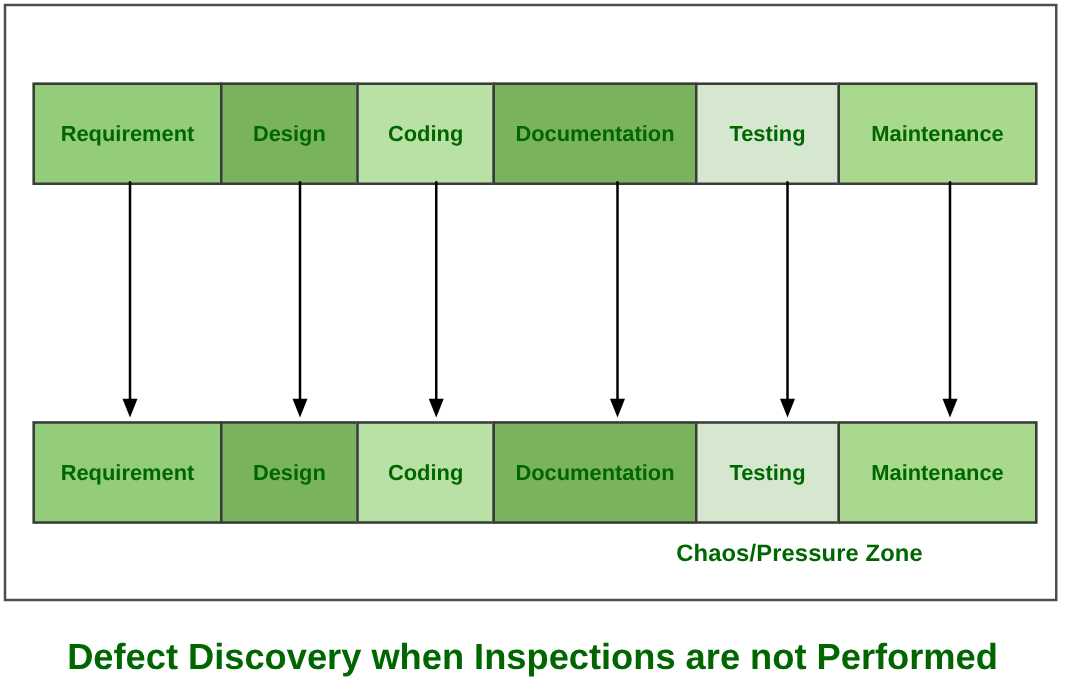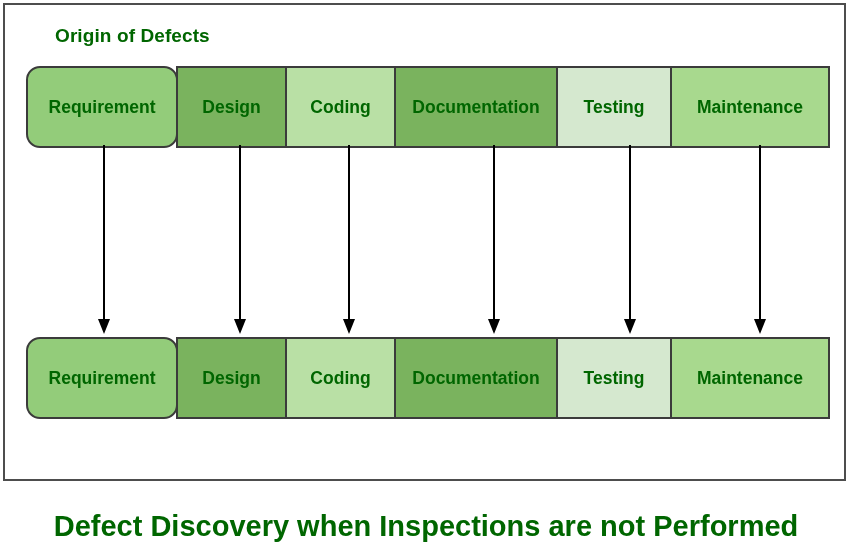--- a/index.html
+++ b/index.html
@@ -130,7 +130,6 @@
 
   <div class="frame">
 
-    <div class="caption caption-origin">Origin of Defects</div>
 
     <div class="row row-top">
       <div class="cell w-requirement" style="background: rgb(147, 204, 122);">

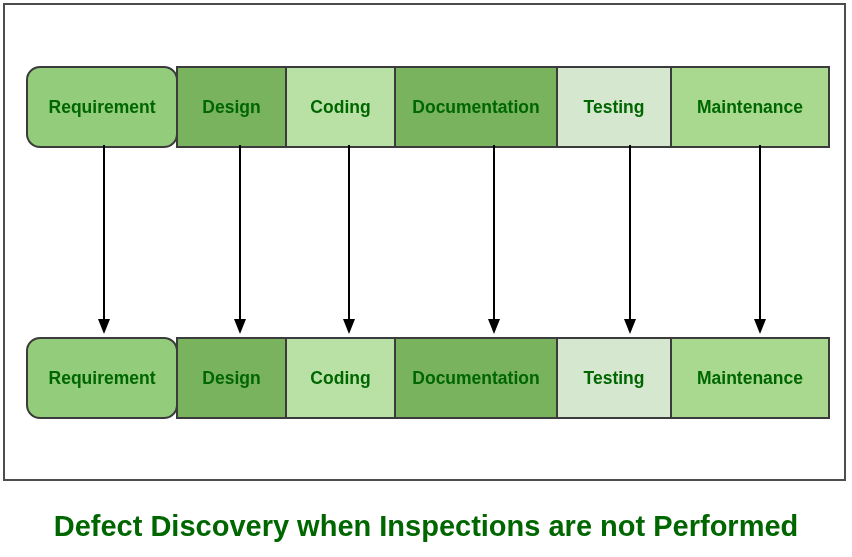--- a/index.html
+++ b/index.html
@@ -76,7 +76,7 @@
   .cell:first-child { margin-left: 0; }
 
   
-  .w-requirement   { width: 152px; border-radius: 14px; }
+  .w-requirement   { width: 152px; }
   .w-design        { width: 111px; }
   .w-coding        { width: 111px; }
   .w-documentation { width: 164px; }

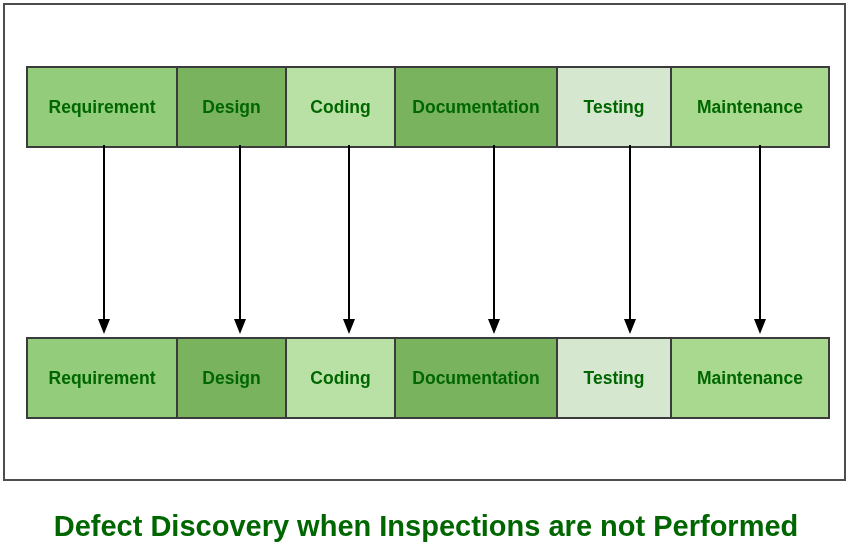--- a/index.html
+++ b/index.html
@@ -198,6 +198,7 @@
       </div>
     </div>
 
+    <div class="caption caption-chaos">Chaos/Pressure Zone</div>
   </div>
 
   <div class="title">Defect Discovery when Inspections are not Performed</div>

